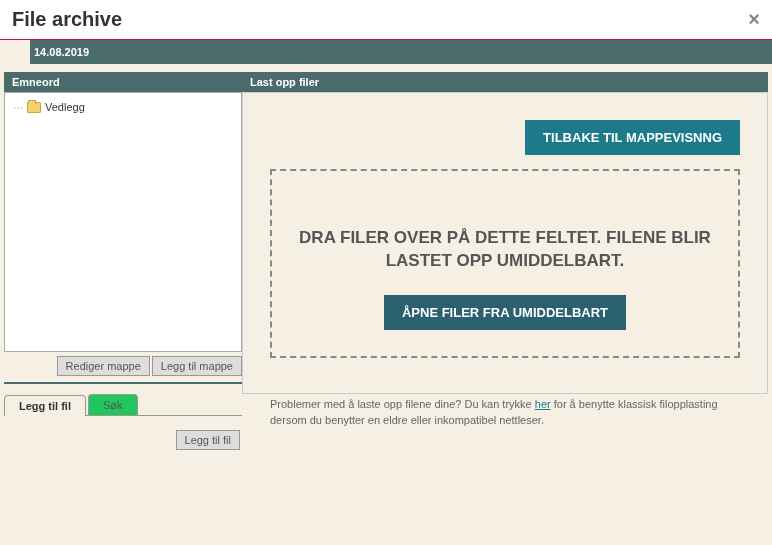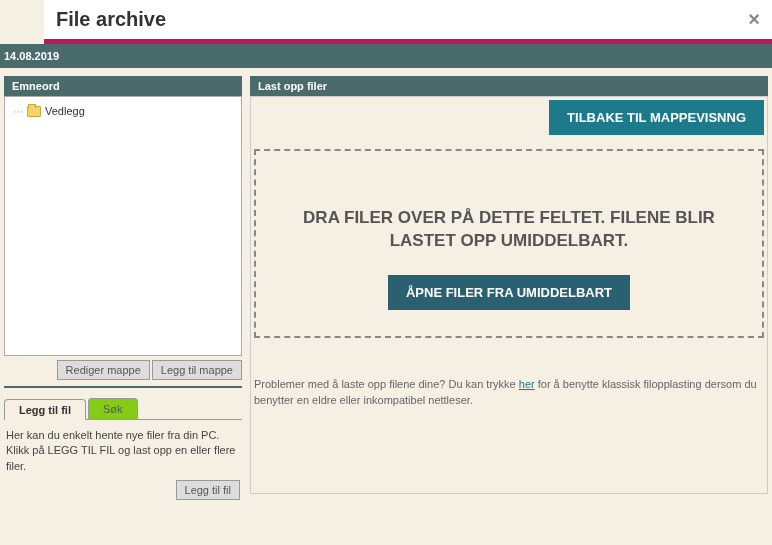--- a/index.html
+++ b/index.html
@@ -4,7 +4,7 @@
 <style>
 * { box-sizing: border-box; margin: 0; padding: 0; }
 body { font-family: Arial, sans-serif; font-size: 12px; background: #f5efe4; width: 772px; height: 545px; overflow: hidden; }
-.header-bar { background: #fff; padding: 8px 12px; border-bottom: 5px solid #be185d; display: flex; justify-content: space-between; align-items: flex-start; margin-left: 44px; }
+.header-bar { background: #fff; padding: 8px 12px; border-bottom: 1px solid #be185d; display: flex; justify-content: space-between; align-items: flex-start; }
 .header-title { font-size: 20px; font-weight: bold; color: #333; }
 .close-x { font-size: 20px; color: #888; cursor: pointer; font-weight: bold; }
 .info-bar { background: #4a6b6b; color: #fff; padding: 6px 4px; font-size: 11px; font-weight: bold; display: flex; }

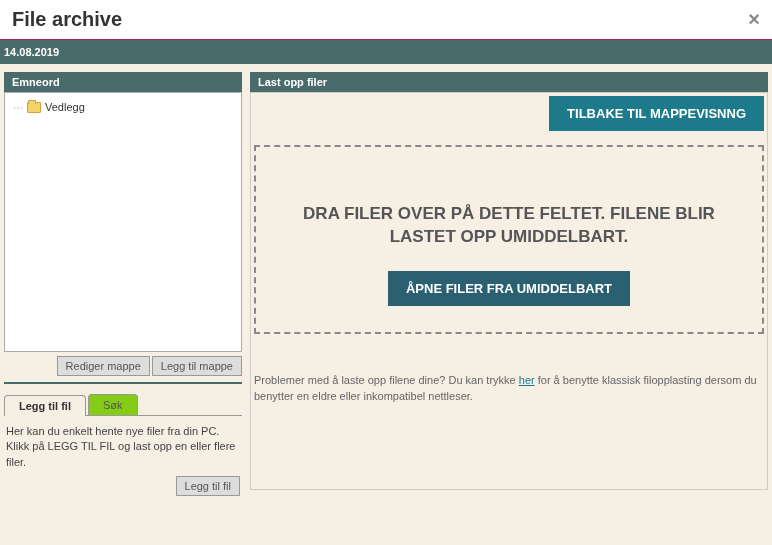--- a/index.html
+++ b/index.html
@@ -7,7 +7,7 @@
 .header-bar { background: #fff; padding: 8px 12px; border-bottom: 1px solid #be185d; display: flex; justify-content: space-between; align-items: flex-start; }
 .header-title { font-size: 20px; font-weight: bold; color: #333; }
 .close-x { font-size: 20px; color: #888; cursor: pointer; font-weight: bold; }
-.info-bar { background: #4a6b6b; color: #fff; padding: 6px 4px; font-size: 11px; font-weight: bold; display: flex; }
+.info-bar { background: #4a6b6b; color: #fff; padding: 6px 4px; font-size: 11px; font-weight: bold; display: flex; margin-left: 30px; }
 .info-date { width: 150px; }
 .main-area { display: flex; gap: 8px; padding: 8px 4px; }
 .left-col { width: 238px; display: flex; flex-direction: column; }

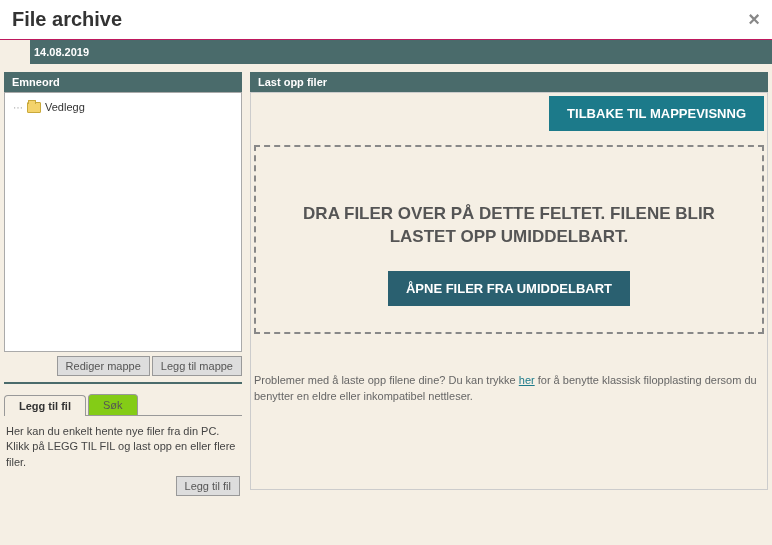--- a/index.html
+++ b/index.html
@@ -9,7 +9,7 @@
 .close-x { font-size: 20px; color: #888; cursor: pointer; font-weight: bold; }
 .info-bar { background: #4a6b6b; color: #fff; padding: 6px 4px; font-size: 11px; font-weight: bold; display: flex; margin-left: 30px; }
 .info-date { width: 150px; }
-.main-area { display: flex; gap: 8px; padding: 8px 4px; }
+.main-area { display: flex; padding: 8px 4px; }
 .left-col { width: 238px; display: flex; flex-direction: column; }
 .right-col { flex: 1; }
 .panel-header { background: #4a6b6b; color: #fff; padding: 4px 8px; font-size: 11px; font-weight: bold; }

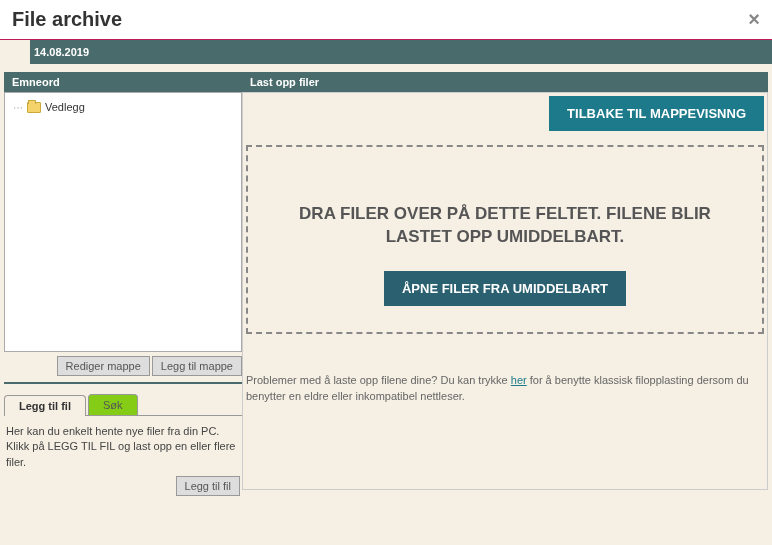--- a/index.html
+++ b/index.html
@@ -26,7 +26,7 @@
 .tab.active { background: #f5efe4; color: #333; font-weight: bold; position: relative; top: 1px; }
 .tab-content { padding: 8px 2px; font-size: 11px; color: #444; line-height: 1.4; }
 .tab-content-footer { display: flex; justify-content: flex-end; margin-top: 6px; }
-.right-panel-body { background: #f5efe4; padding: 3px; border: 1px solid #ccc; height: 398px; }
+.right-panel-body { background: #f5efe4; padding: 27px; border: 1px solid #ccc; height: 302px; }
 .top-btn-row { display: flex; justify-content: flex-end; margin-bottom: 14px; }
 .teal-btn { background: #1c7a8a; color: #fff; border: none; padding: 10px 18px; font-size: 13px; font-weight: bold; cursor: pointer; }
 .teal-btn.dark { background: #2a6070; }

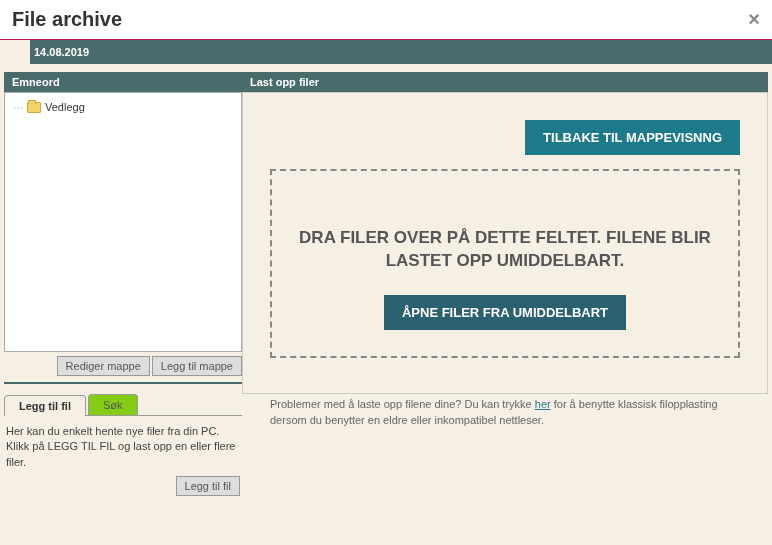--- a/index.html
+++ b/index.html
@@ -22,7 +22,7 @@
 .small-btn { background: #ddd; border: 1px solid #999; padding: 3px 8px; font-size: 11px; color: #555; cursor: pointer; }
 .divider-line { height: 2px; background: #4a6b6b; margin-top: 6px; }
 .tabs-row { display: flex; align-items: flex-end; border-bottom: 1px solid #999; margin-top: 10px; }
-.tab { padding: 4px 14px; font-size: 11px; border: 1px solid #999; border-bottom: none; background: #84cc16; color: #555; margin-right: 2px; border-radius: 4px 4px 0 0; cursor: pointer; }
+.tab { padding: 4px 14px; font-size: 11px; border: 1px solid #999; border-bottom: none; background: #22c55e; color: #555; margin-right: 2px; border-radius: 4px 4px 0 0; cursor: pointer; }
 .tab.active { background: #f5efe4; color: #333; font-weight: bold; position: relative; top: 1px; }
 .tab-content { padding: 8px 2px; font-size: 11px; color: #444; line-height: 1.4; }
 .tab-content-footer { display: flex; justify-content: flex-end; margin-top: 6px; }

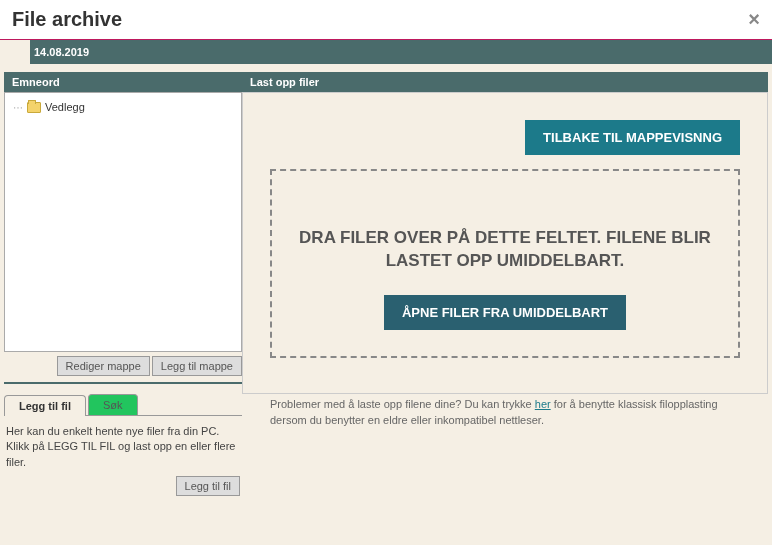--- a/index.html
+++ b/index.html
@@ -67,7 +67,6 @@
       <div class="tab">Søk</div>
     </div>
     <div class="tab-content">
-      <div>Her kan du enkelt hente nye filer fra din PC. Klikk på LEGG TIL FIL og last opp en eller flere filer.</div>
       <div class="tab-content-footer">
         <button class="small-btn">Legg til fil</button>
       </div>

